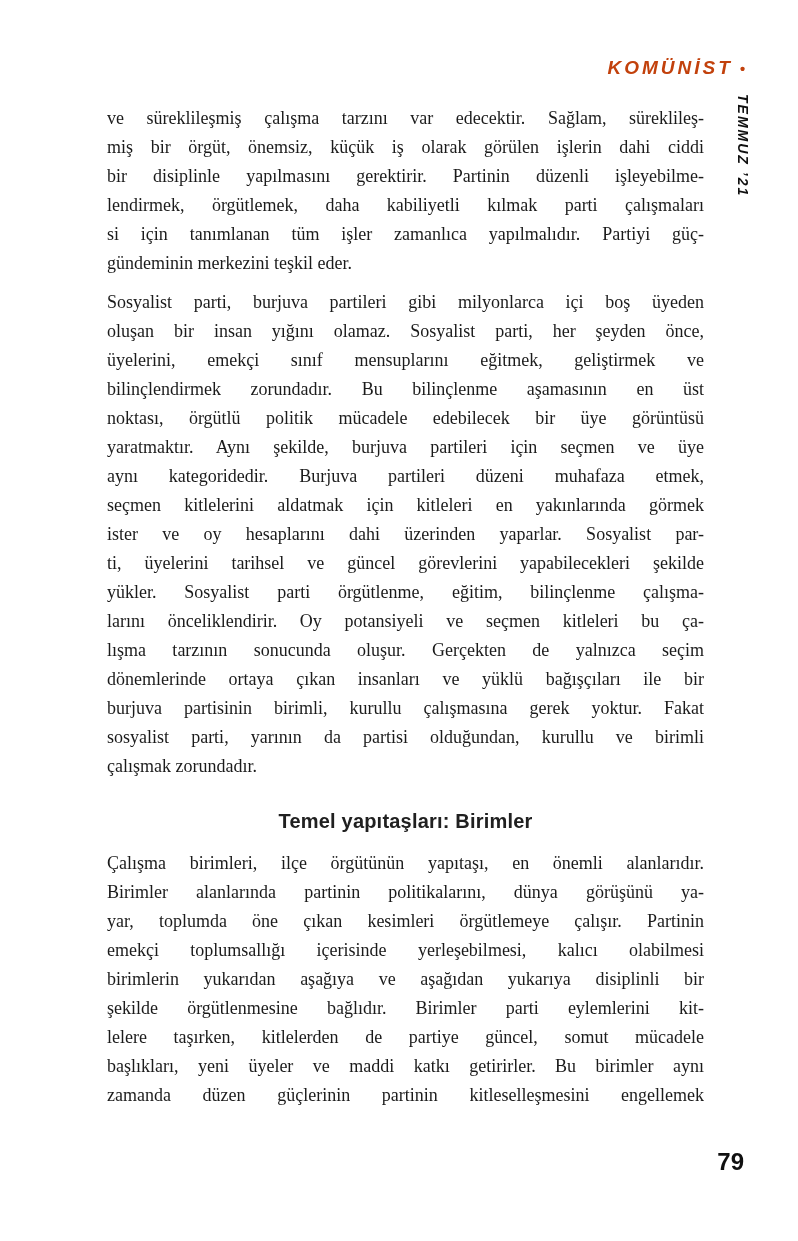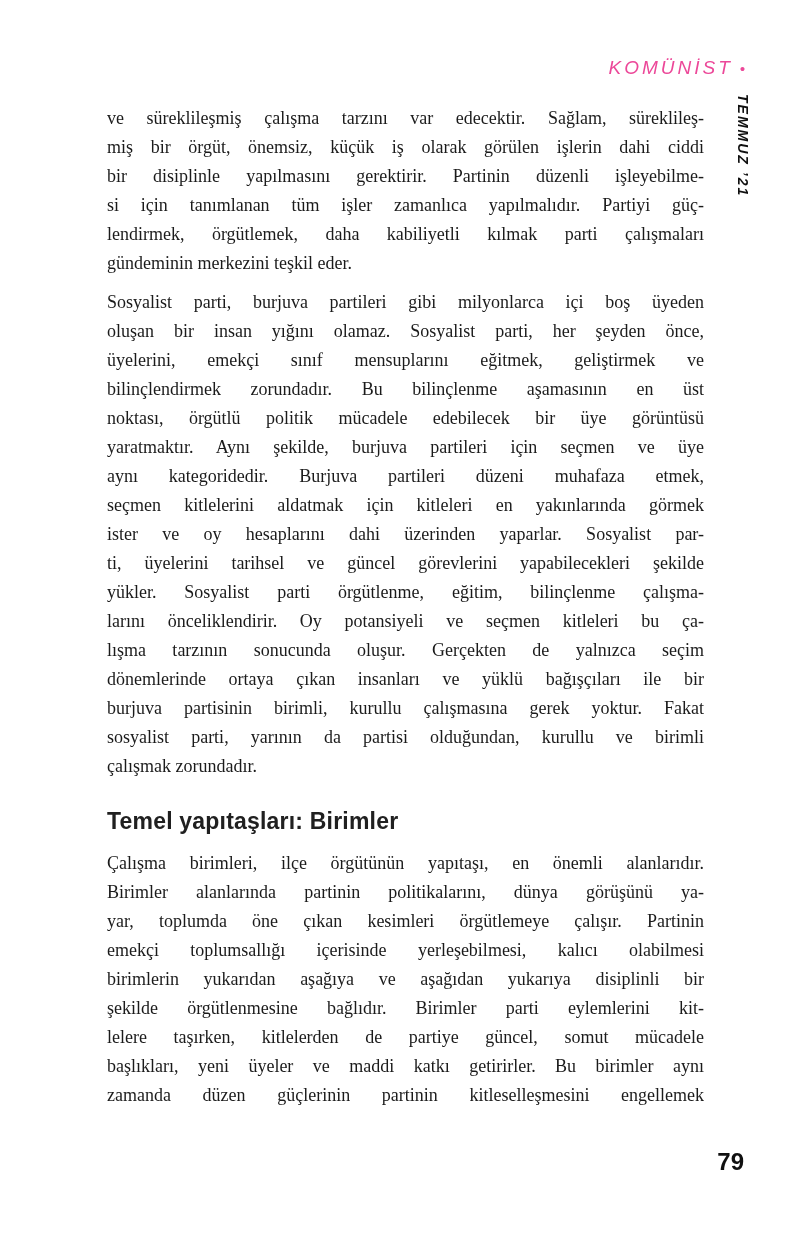--- a/index.html
+++ b/index.html
@@ -20,10 +20,10 @@
     right:53px;
     font-family:"Liberation Sans", sans-serif;
     font-style:italic;
-    font-weight:400;
+    font-weight:700;
     font-size:19px;
     letter-spacing:3px;
-    color:#ec4899;
+    color:#c2410c;
     white-space:nowrap;
   }
   .masthead .bullet {

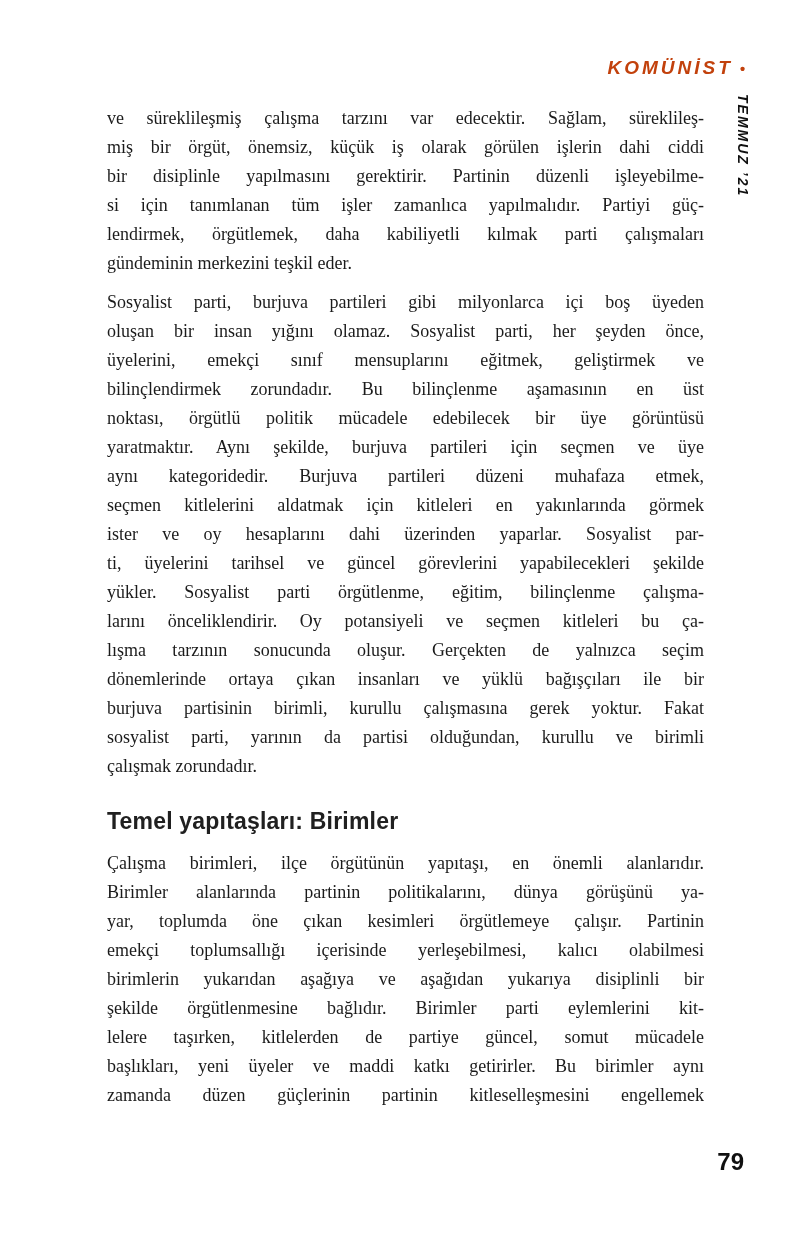--- a/index.html
+++ b/index.html
@@ -91,8 +91,8 @@
       <div class="ln j">ve süreklileşmiş çalışma tarzını var edecektir. Sağlam, süreklileş-</div>
       <div class="ln j">miş bir örgüt, önemsiz, küçük iş olarak görülen işlerin dahi ciddi</div>
       <div class="ln j">bir disiplinle yapılmasını gerektirir. Partinin düzenli işleyebilme-</div>
+      <div class="ln j">lendirmek, örgütlemek, daha kabiliyetli kılmak parti çalışmaları</div>
       <div class="ln j">si için tanımlanan tüm işler zamanlıca yapılmalıdır. Partiyi güç-</div>
-      <div class="ln j">lendirmek, örgütlemek, daha kabiliyetli kılmak parti çalışmaları</div>
       <div class="ln">gündeminin merkezini teşkil eder.</div>
     </div>
 

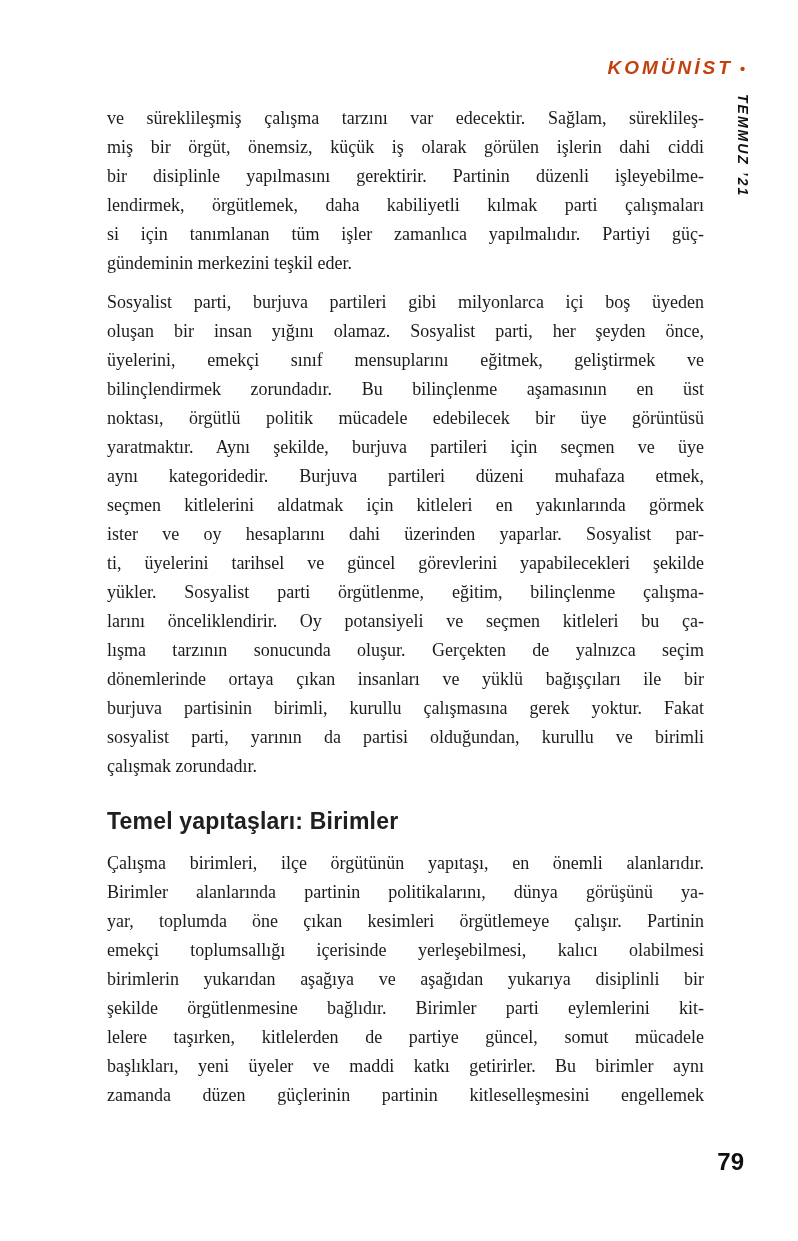--- a/index.html
+++ b/index.html
@@ -59,10 +59,11 @@
   .heading {
     font-family:"Liberation Sans", sans-serif;
     font-weight:700;
-    font-size:23px;
+    font-size:20px;
     color:#202020;
     letter-spacing:0.2px;
     margin:26px 0 13px 0;
+    text-align:center;
   }
   .pagenum {
     position:absolute;

